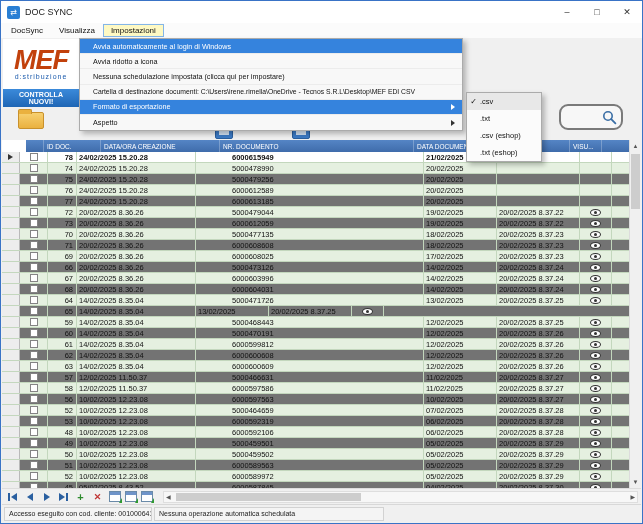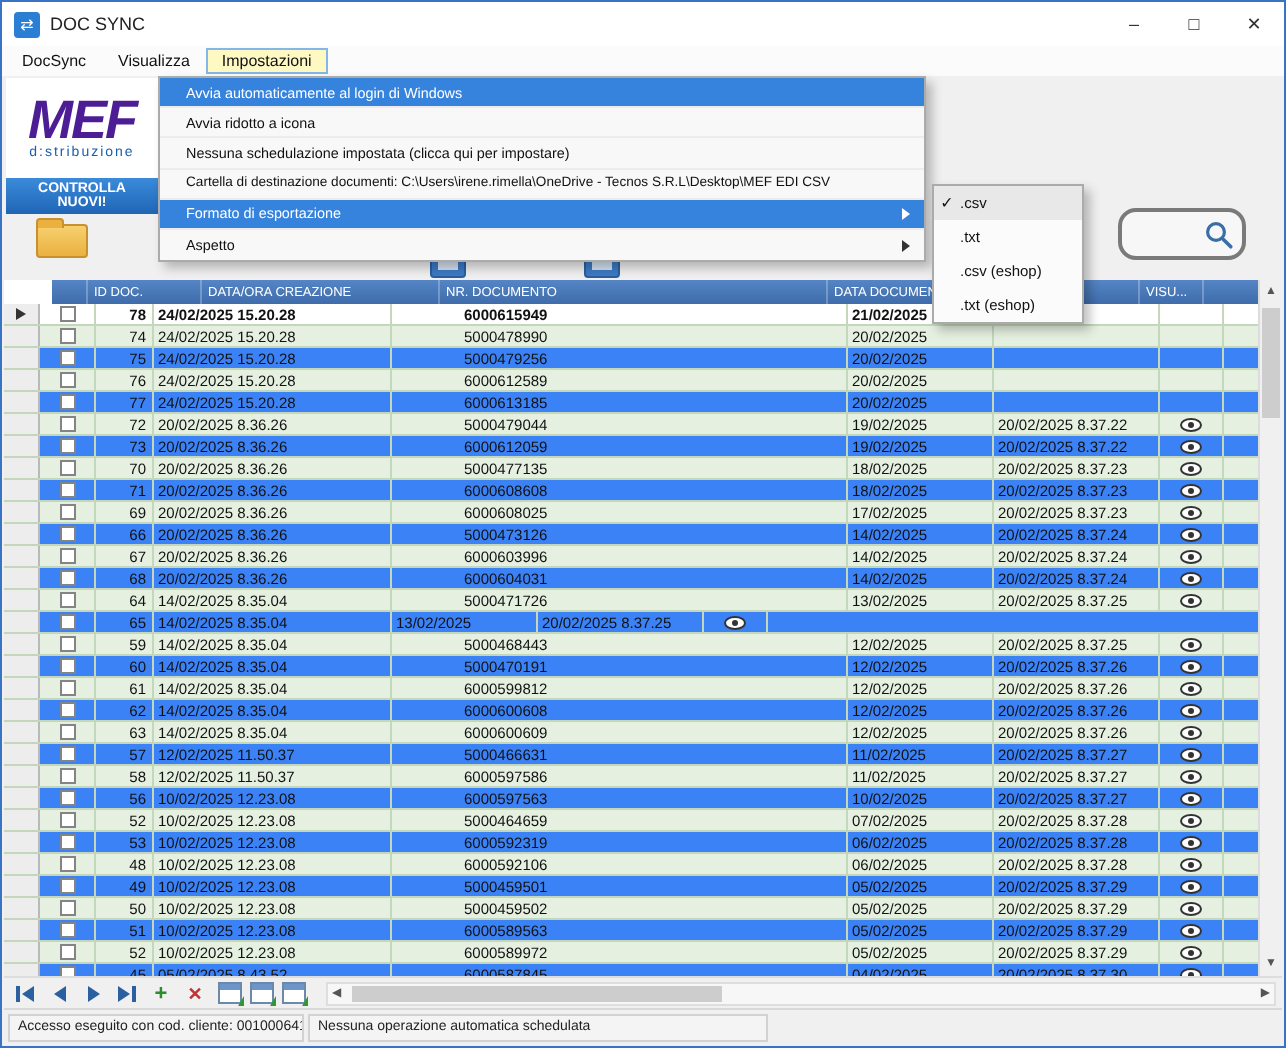--- a/index.html
+++ b/index.html
@@ -27,7 +27,7 @@
 
   
   .logo { position:absolute; top:38px; left:2px; width:76px; height:50px; background:#fff; display:flex; flex-direction:column; align-items:center; justify-content:center; z-index:1; }
-  .logo .mef { font-size:27px; font-weight:bold; font-style:italic; color:#4c1d95; letter-spacing:-1px; line-height:25px; }
+  .logo .mef { font-size:27px; font-weight:bold; font-style:italic; color:#c2410c; letter-spacing:-1px; line-height:25px; }
   .logo .tag { font-size:7px; color:#1d5cad; letter-spacing:1px; }
   .ctrlbtn { position:absolute; top:88px; left:2px; width:76px; height:18px; background:linear-gradient(#3b8ada,#1f66b5); color:#fff; font-size:7px; font-weight:bold; display:flex; align-items:center; justify-content:center; text-align:center; z-index:1; padding:0 4px; }
   .folder { position:absolute; top:111px; left:17px; width:26px; height:17px; background:linear-gradient(#f7d070,#eab13f); border:1px solid #c9912b; border-radius:2px; z-index:1; }

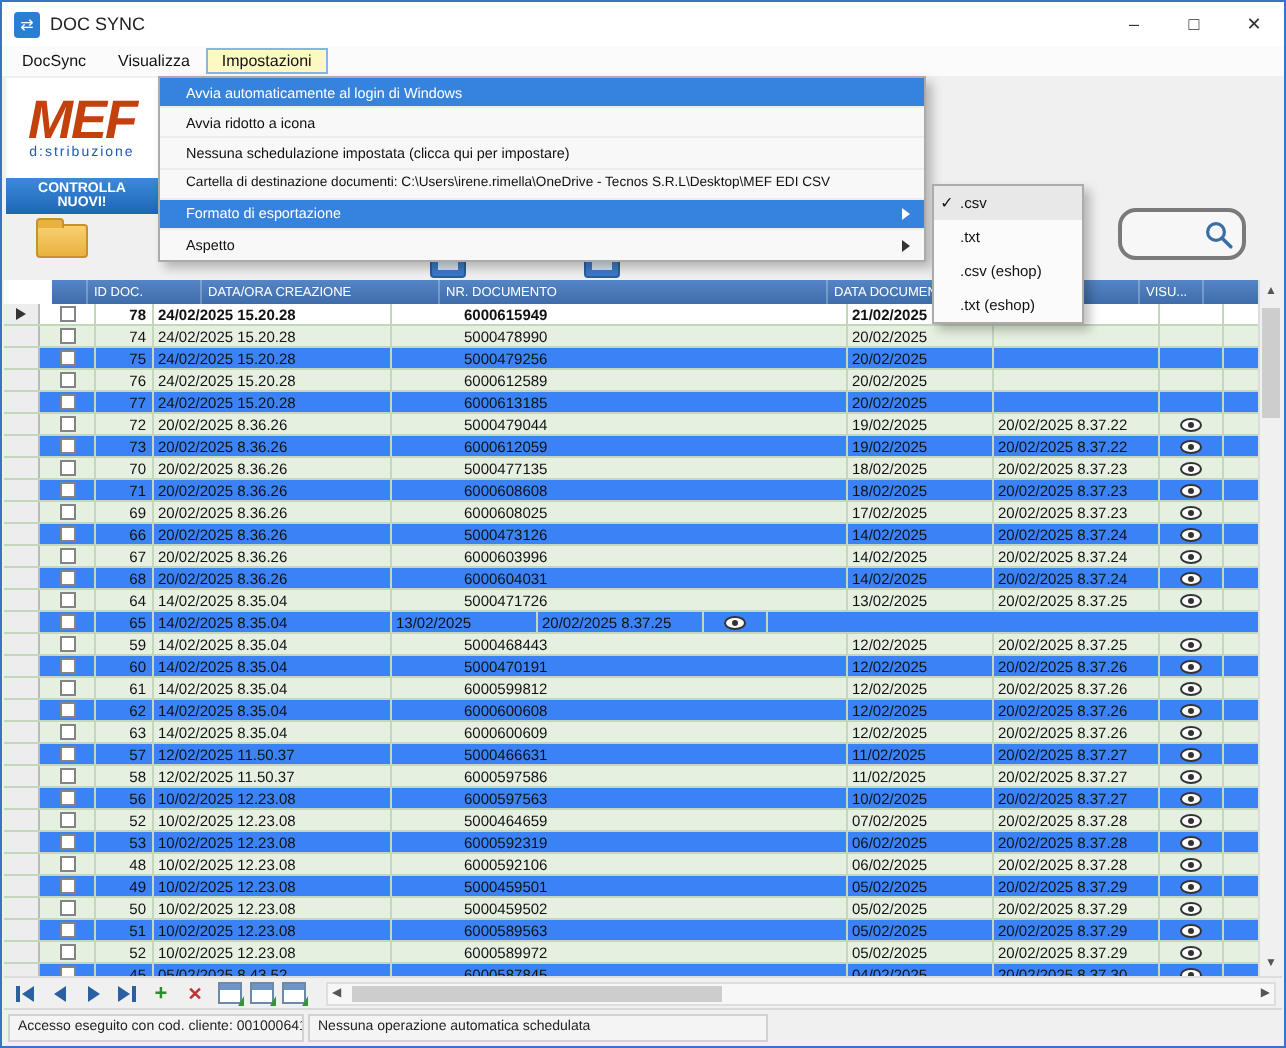--- a/index.html
+++ b/index.html
@@ -43,7 +43,7 @@
   .hc { display:flex; align-items:center; padding-left:3px; border-right:1px solid rgba(255,255,255,.25); overflow:hidden; white-space:nowrap; }
   .w0{width:18px;} .w1{width:57px;} .w2{width:119px;} .w3{width:194px;} .w4{width:73px;} .w5{width:83px;} .w6{width:32px;} .w7{flex:1; border-right:none;}
   .gbody { position:absolute; top:12px; left:0; right:0; bottom:0; overflow:hidden; }
-  .row { display:flex; height:11px; font-size:7.5px; background:#3b82f6; border-bottom:1px solid #c3d7bd; }
+  .row { display:flex; height:11px; font-size:7.5px; background:#737373; border-bottom:1px solid #c3d7bd; }
   .row:nth-child(even) { background:#e5f0e0; }
   .row.sel { background:#ffffff; font-weight:bold; }
   .c { border-right:1px solid #c3d7bd; display:flex; align-items:center; overflow:hidden; white-space:nowrap; padding-left:2px; }

